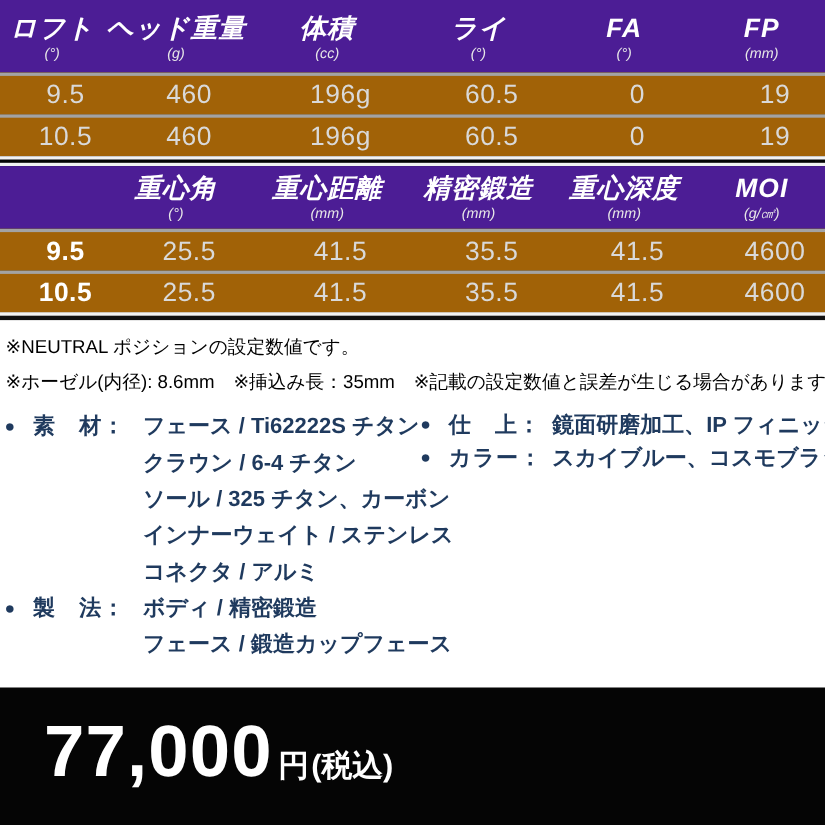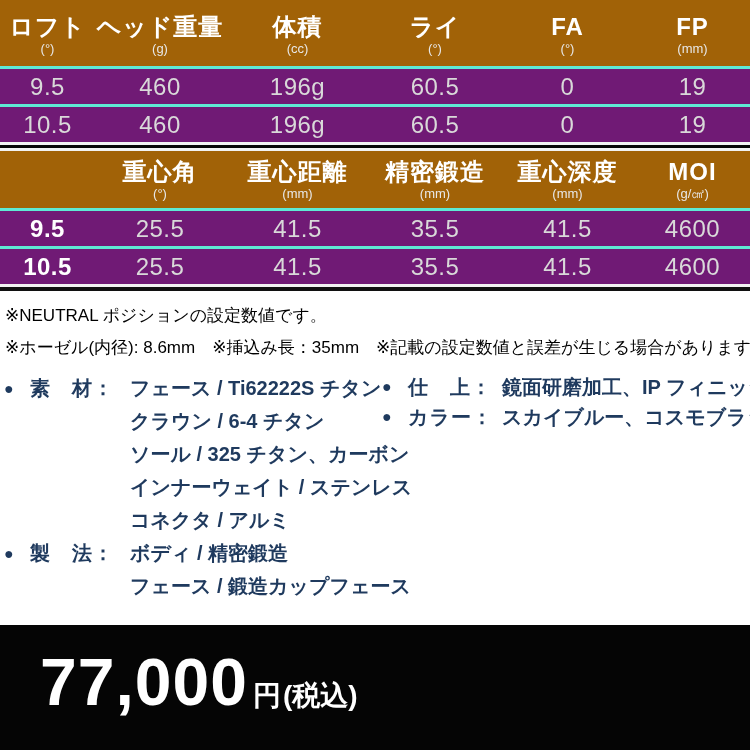--- a/index.html
+++ b/index.html
@@ -17,7 +17,7 @@
     grid-template-columns:95px 130px 145px 130px 135px 115px;
     align-items:center; text-align:center;
   }
-  .thead { background:#a16207; }
+  .thead { background:#4c1d95;font-style:italic; }
   .t1 .thead { height:66px; padding-top:4px; }
   .t2 .thead { height:57px; }
   .th { display:flex; flex-direction:column; align-items:center; justify-content:center; }

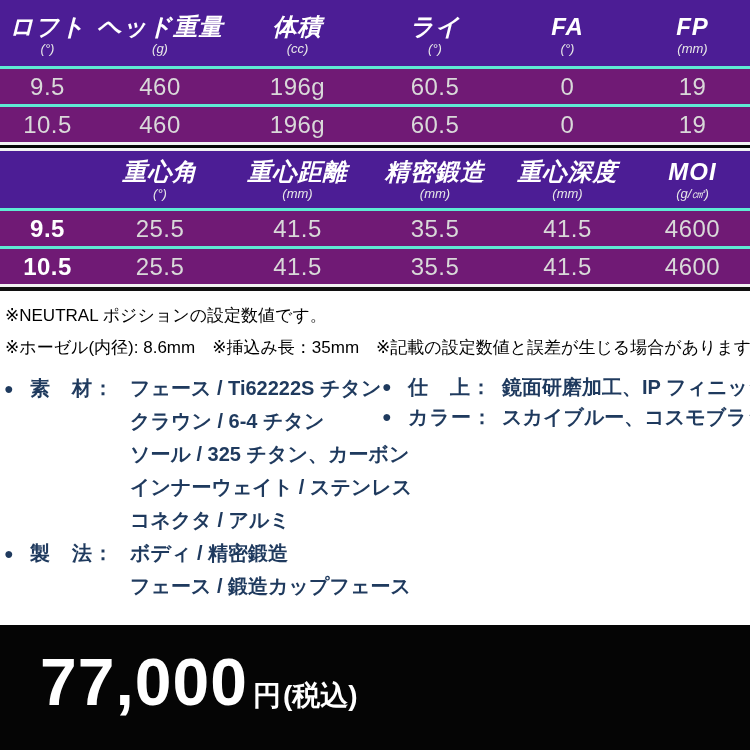--- a/index.html
+++ b/index.html
@@ -23,7 +23,7 @@
   .th { display:flex; flex-direction:column; align-items:center; justify-content:center; }
   .h-label { color:#ffffff; font-size:24px; font-weight:bold; line-height:26px; letter-spacing:1px; }
   .h-unit  { color:#e8e8e8; font-size:13px; line-height:15px; margin-top:1px; }
-  .trow { height:38px; border-top:3px solid #5eead4; background:#701a75; }
+  .trow { height:38px; border-top:3px solid #a3a3a3; background:#a16207;padding-left:12px; }
   .td { color:#d9d9d9; font-size:24px; letter-spacing:0.5px; }
   .td.loft { color:#ffffff; font-weight:bold; }
   .tbl-divider { height:9px; background:#050505; border-top:3px solid #f2f2f2; border-bottom:3px solid #f2f2f2; }

